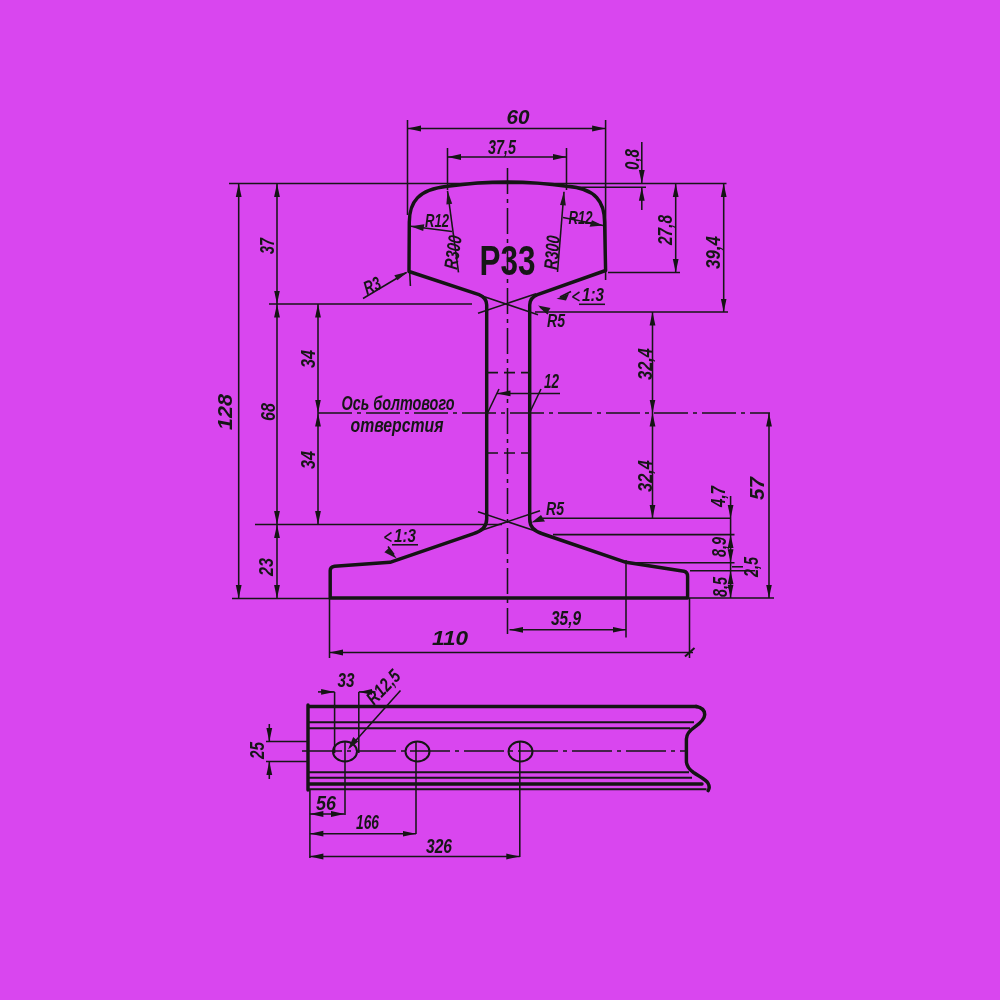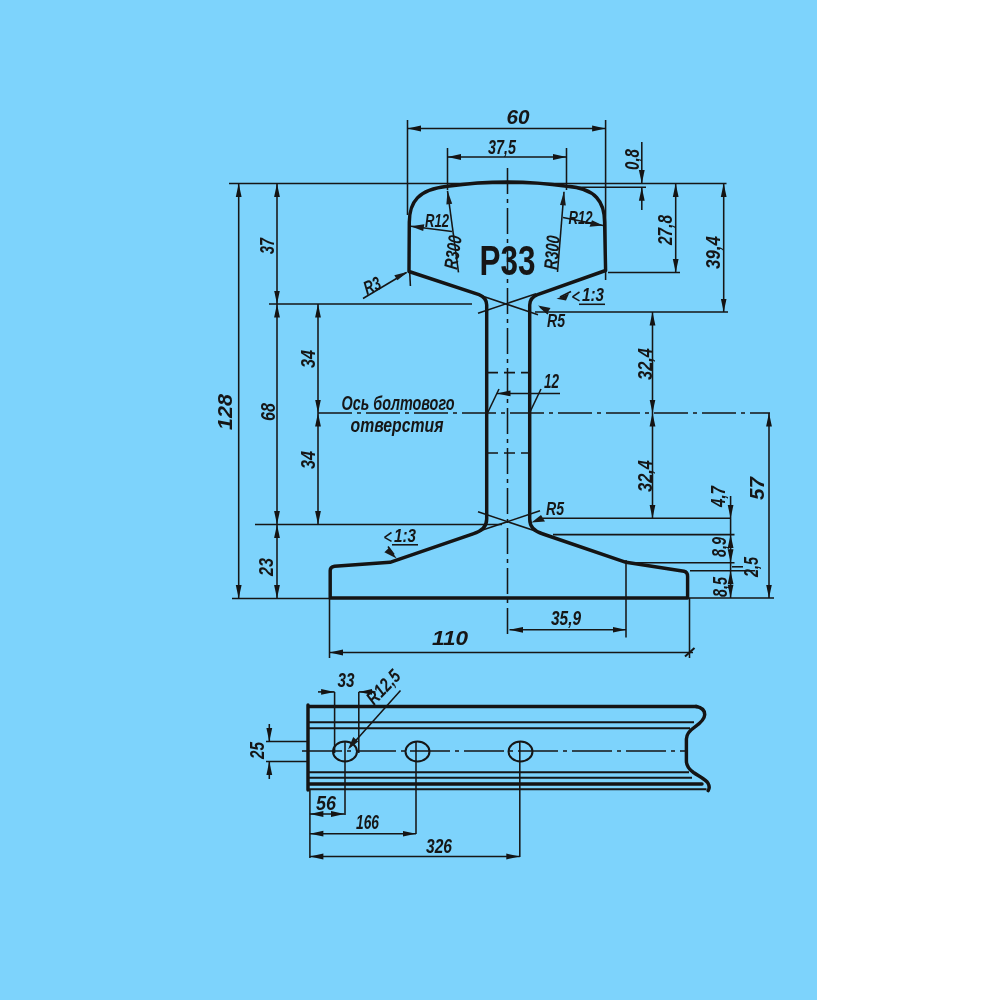--- a/index.html
+++ b/index.html
@@ -3,7 +3,7 @@
 <meta charset="utf-8">
 <style>
 html,body{margin:0;padding:0;background:#ffffff;}
-#page{width:817px;height:1000px;background:#7dd3fc;position:relative;overflow:hidden;}
+#page{width:1000px;height:1000px;background:#d946ef;position:relative;overflow:hidden;}
 svg{position:absolute;top:0;left:0;}
 .p{fill:none;stroke:#141414;stroke-width:3.45;stroke-linejoin:round;stroke-linecap:round;}
 .t{fill:none;stroke:#161616;stroke-width:1.55;}

